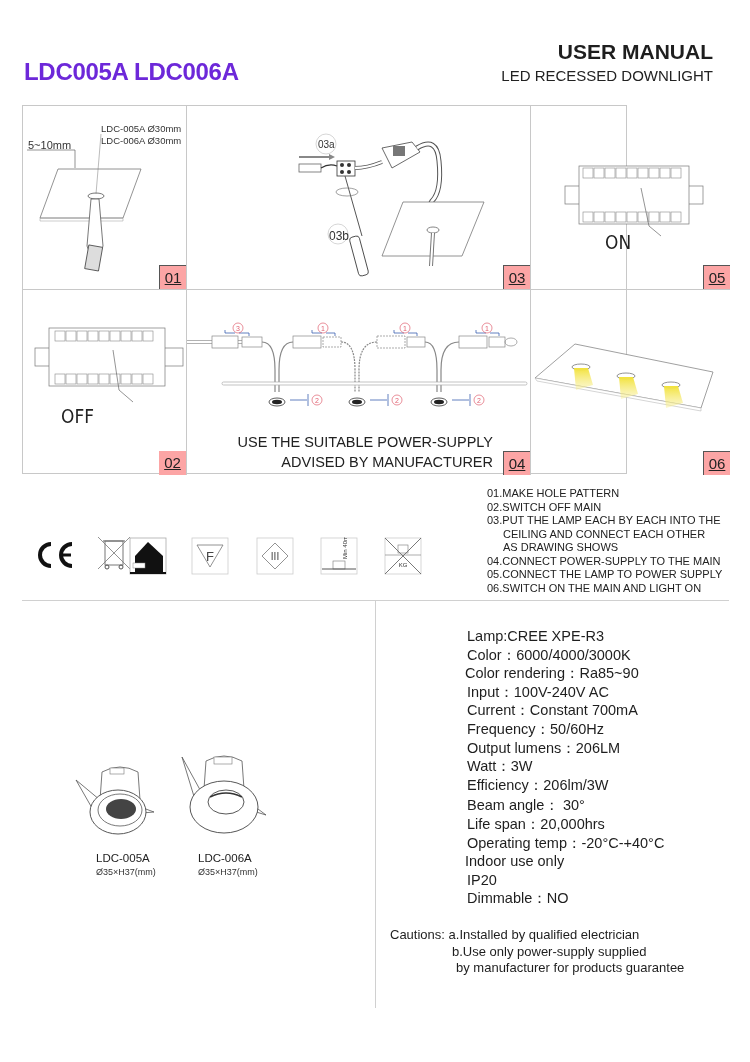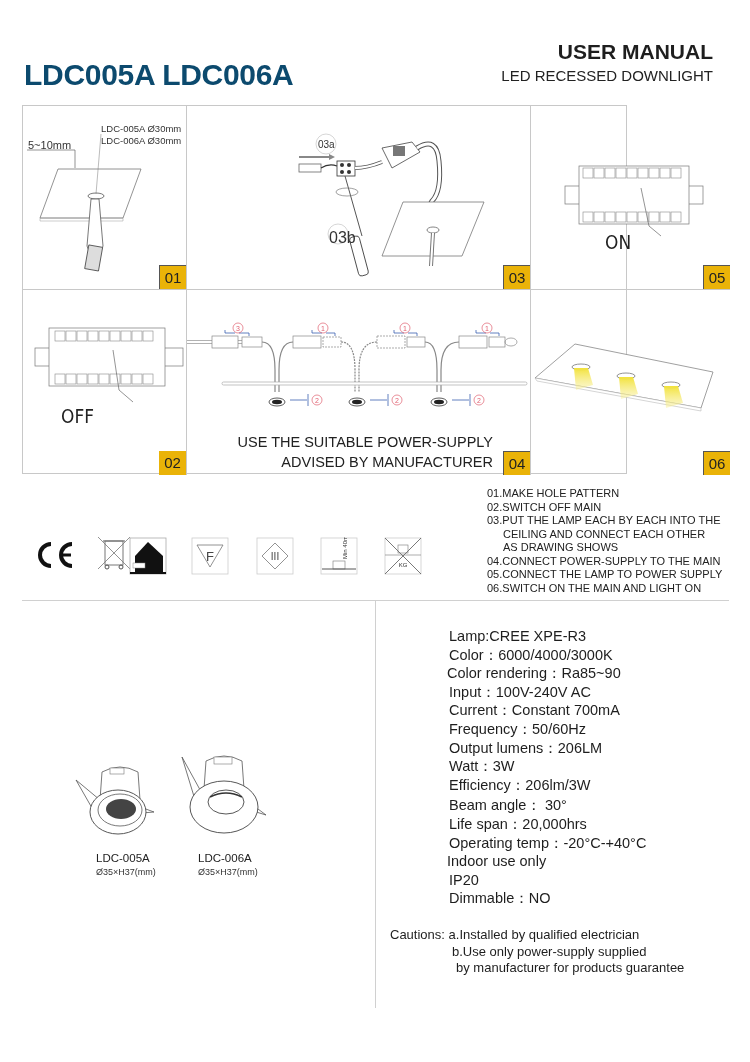--- a/index.html
+++ b/index.html
@@ -9,7 +9,7 @@
     .abs { position: absolute; }
 
     
-    .model-title { left: 24px; top: 58px; font-size: 30px; font-weight: bold; color: #0c4a6e; letter-spacing: -0.3px; }
+    .model-title { left: 24px; top: 58px; font-size: 24px; font-weight: bold; color: #6d28d9; letter-spacing: -0.3px; }
     .manual-title { right: 37px; top: 40px; font-size: 21px; font-weight: bold; color: #1e1e1e; text-align: right; }
     .manual-sub { right: 37px; top: 67px; font-size: 15px; color: #222; text-align: center; }
 

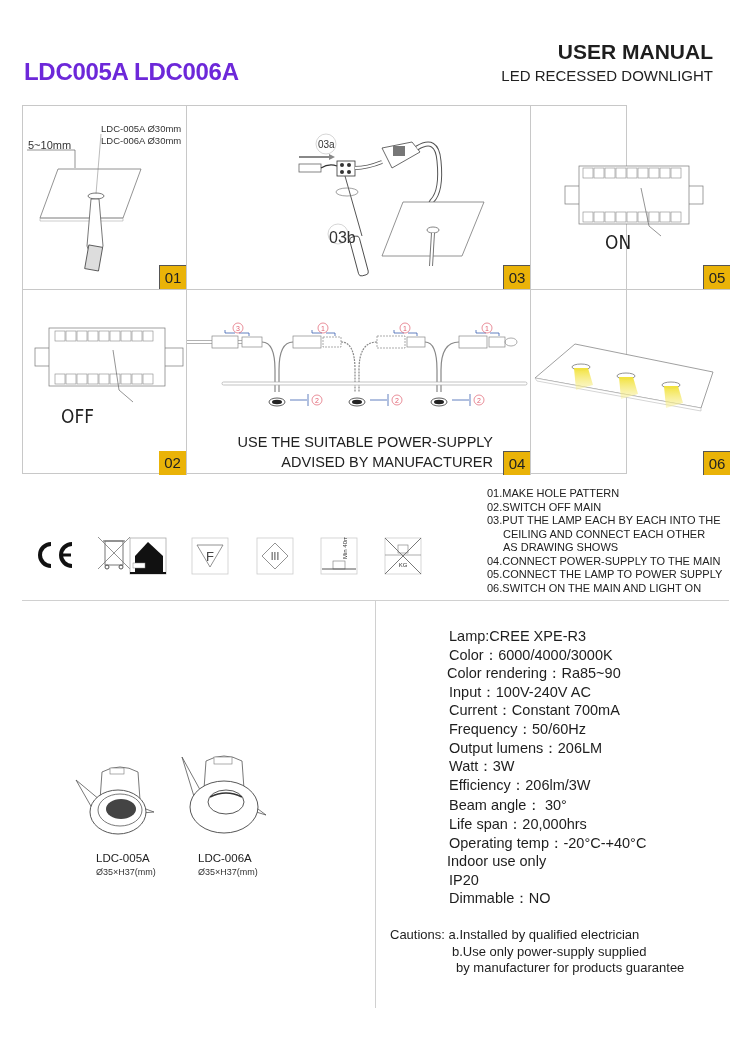--- a/index.html
+++ b/index.html
@@ -108,7 +108,7 @@
       <circle cx="151" cy="128" r="10" fill="#fff" stroke="#ccc" stroke-width="0.8"></circle>
     </svg>
     <div class="lbl" style="left:131px;top:33px;font-size:10px;">03a</div>
-    <div class="lbl" style="left:142px;top:123px;font-size:16px;">03b</div>
+    <div class="lbl" style="left:142px;top:123px;font-size:12px;">03b</div>
     <div class="step-num">03</div>
   </div>
 

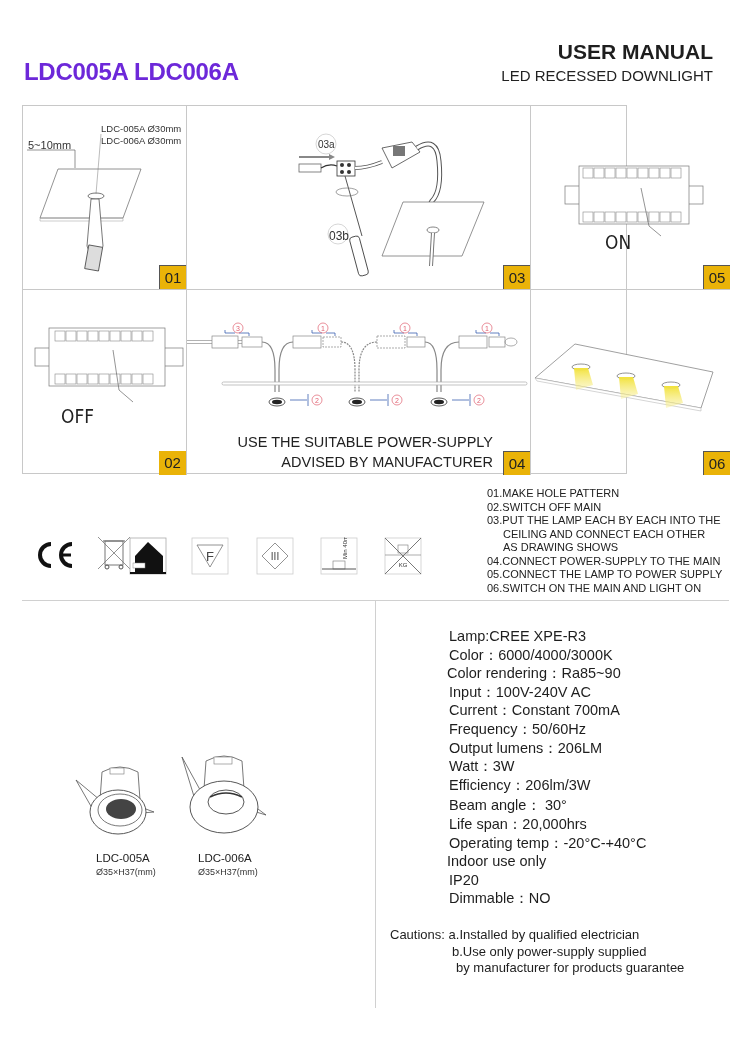--- a/index.html
+++ b/index.html
@@ -22,7 +22,7 @@
     .cell.r1 { top: 0; height: 184px; }
     .cell.r2 { top: 184px; height: 185px; border-bottom: none; }
     .step-num { position: absolute; right: 0; bottom: 0; width: 27px; height: 24px; border-left: 1px solid #555; border-top: 1px solid #555;
-      font-size: 15px; text-align: center; line-height: 23px; color: #222; background: #eab308; }
+      font-size: 15px; text-align: center; line-height: 23px; color: #222; background: #fca5a5; text-decoration: underline; }
     .step-num.noborder { border: none; }
     .cell svg { position: absolute; left: 0; top: 0; }
 

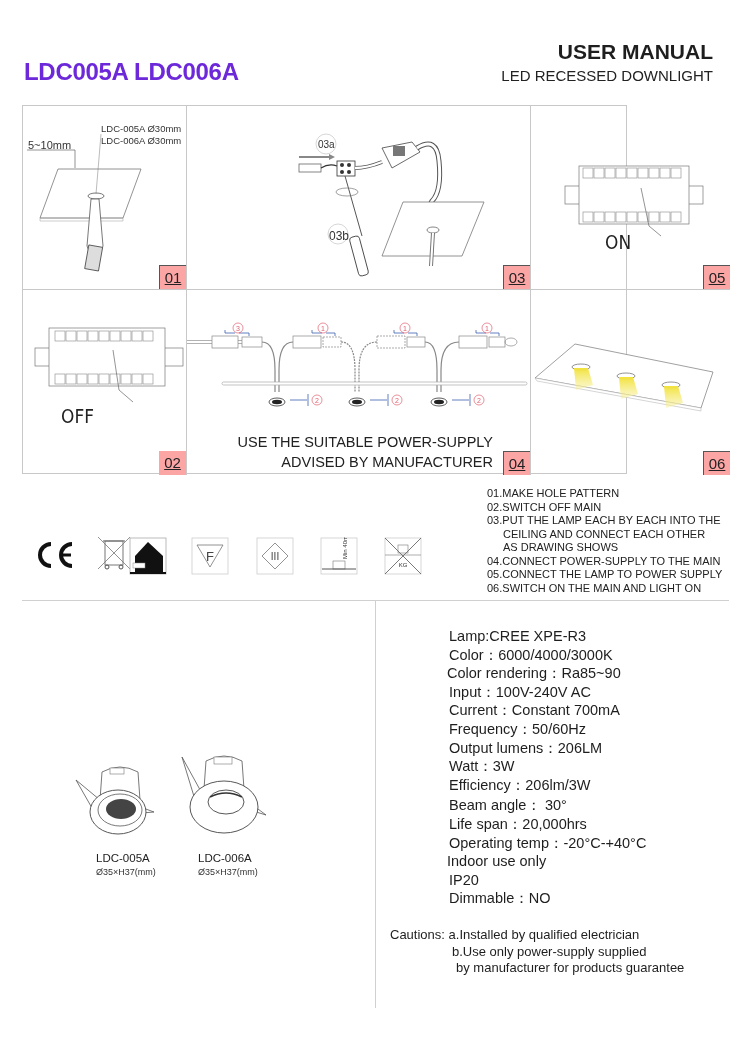--- a/index.html
+++ b/index.html
@@ -48,7 +48,7 @@
     .prod-dim { font-size: 9px; color: #333; }
 
     
-    .specs { left: 449px; top: 627px; font-size: 14.5px; line-height: 18.6px; color: #1e1e1e; }
+    .specs { left: 467px; top: 627px; font-size: 14.5px; line-height: 18.6px; color: #1e1e1e; }
     .specs div { white-space: nowrap; }
 
     .cautions { left: 390px; top: 927px; font-size: 13px; line-height: 16.5px; color: #1e1e1e; }

